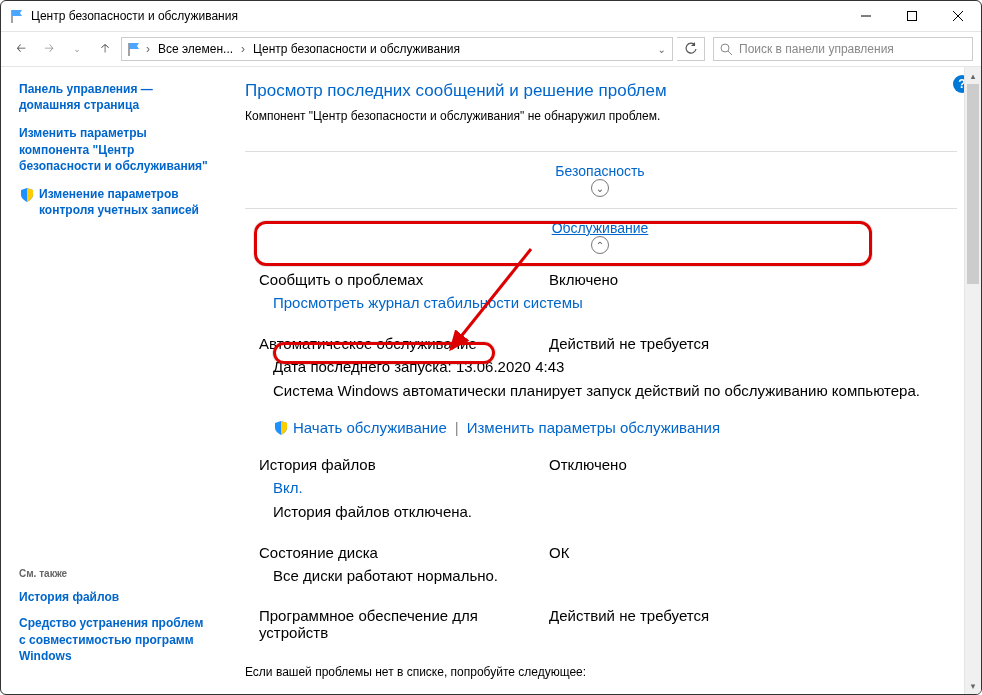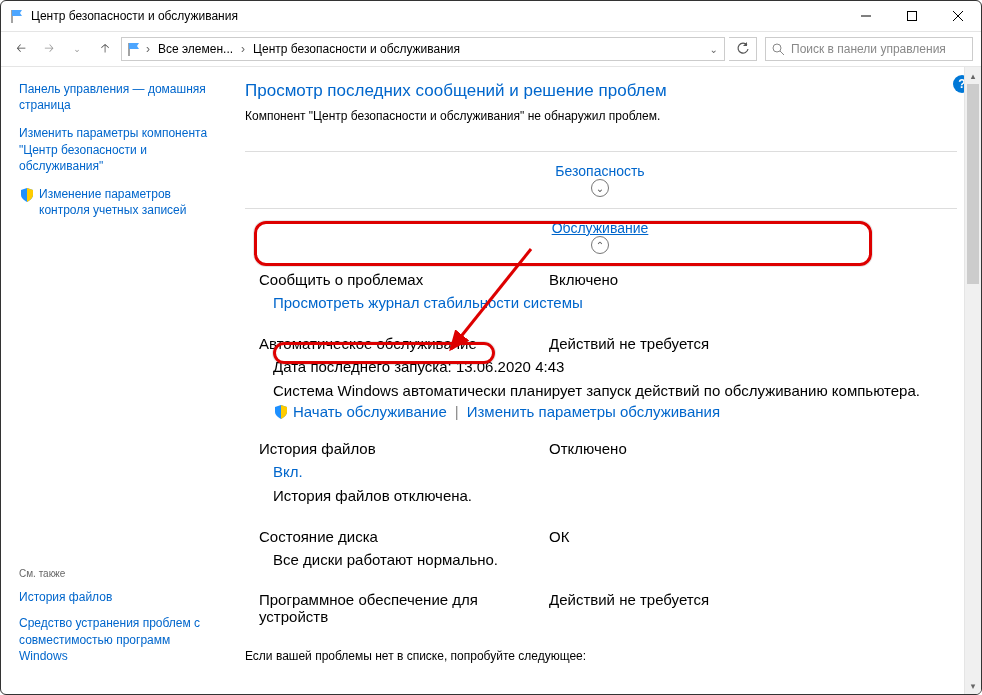--- a/index.html
+++ b/index.html
@@ -17,7 +17,7 @@
 .navbar .addr .crumb { padding: 0 4px; white-space: nowrap; overflow: hidden; text-overflow: ellipsis; }
 .navbar .addr .chev { color: #666; padding: 0 2px; }
 .navbar .refresh { width: 28px; height: 24px; border: 1px solid #ccc; border-left: none; display: flex; align-items: center; justify-content: center; }
-.navbar .search { width: 208px; height: 24px; border: 1px solid #ccc; display: flex; align-items: center; padding: 0 6px; margin-left: 4px; color: #888; gap: 6px; }
+.navbar .search { width: 260px; height: 24px; border: 1px solid #ccc; display: flex; align-items: center; padding: 0 6px; margin-left: 4px; color: #888; gap: 6px; }
 .content { display: flex; height: calc(100% - 66px); position: relative; }
 .sidebar { width: 220px; padding: 14px 10px 10px 18px; font-size: 12px; display: flex; flex-direction: column; gap: 12px; }
 .sidebar a { color: #0066cc; text-decoration: none; line-height: 1.35; display: block; }

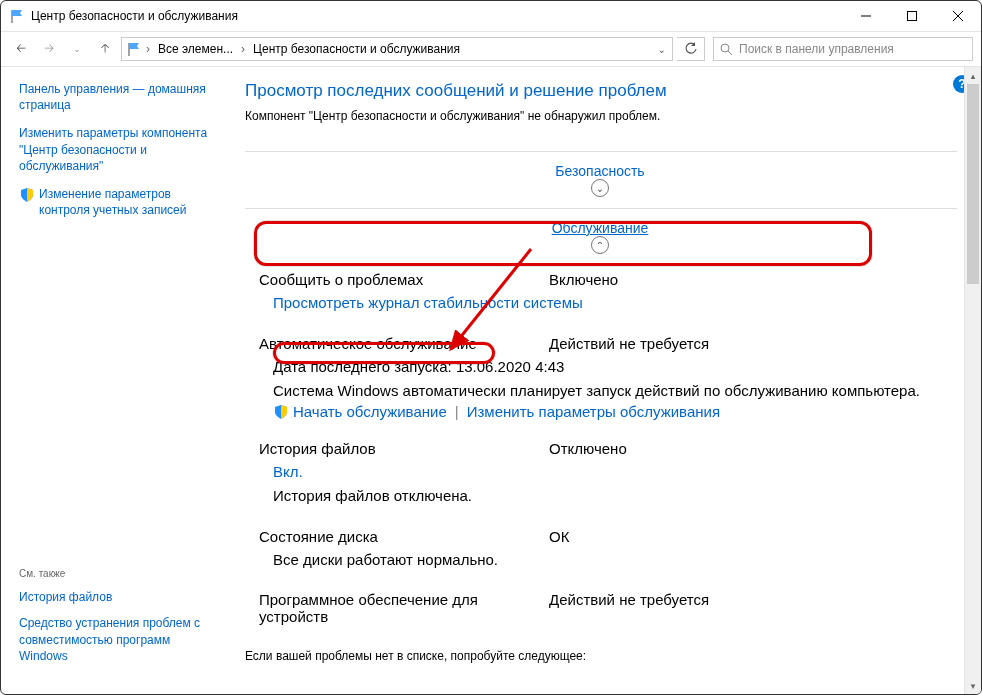--- a/index.html
+++ b/index.html
@@ -19,7 +19,7 @@
 .navbar .refresh { width: 28px; height: 24px; border: 1px solid #ccc; border-left: none; display: flex; align-items: center; justify-content: center; }
 .navbar .search { width: 260px; height: 24px; border: 1px solid #ccc; display: flex; align-items: center; padding: 0 6px; margin-left: 4px; color: #888; gap: 6px; }
 .content { display: flex; height: calc(100% - 66px); position: relative; }
-.sidebar { width: 220px; padding: 14px 10px 10px 18px; font-size: 12px; display: flex; flex-direction: column; gap: 12px; }
+.sidebar { width: 220px; padding: 14px 10px 10px 18px; font-size: 12px; display: flex; flex-direction: column; gap: 12px; font-weight: bold; }
 .sidebar a { color: #0066cc; text-decoration: none; line-height: 1.35; display: block; }
 .sidebar .row { display: flex; align-items: flex-start; gap: 4px; }
 .shield { width: 16px; height: 16px; flex-shrink: 0; margin-top: 1px; }

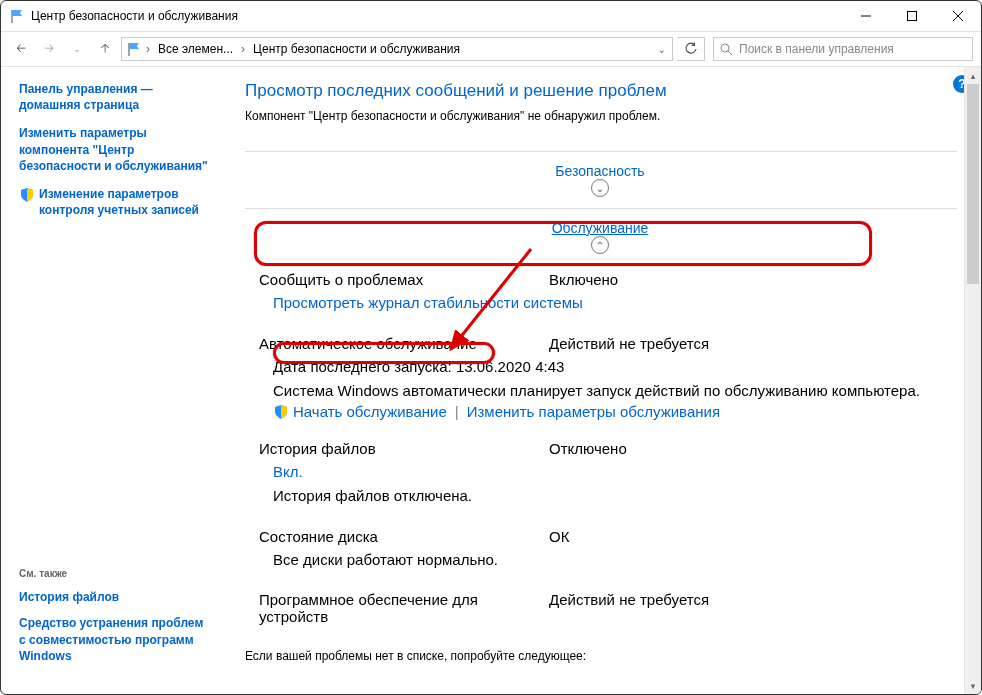--- a/index.html
+++ b/index.html
@@ -38,7 +38,7 @@
 .block .row2 .right { color: #000; }
 .block .sub2 { margin-left: 14px; margin-top: 2px; color: #000; line-height: 1.5; }
 .block a { color: #0066cc; text-decoration: none; }
-.block .iconline { display: flex; align-items: center; gap: 4px; margin-left: 14px; margin-top: 0; }
+.block .iconline { display: flex; align-items: center; gap: 4px; margin-left: 14px; margin-top: 16px; }
 .footer-line { margin-top: 6px; font-size: 12px; }
 .help { position: absolute; top: 8px; right: 10px; width: 18px; height: 18px; border-radius: 50%; background: #0078d7; color: #fff; font-size: 12px; display: flex; align-items: center; justify-content: center; font-weight: bold; }
 .hl-red { position: absolute; border: 3px solid #d00; border-radius: 12px; pointer-events: none; box-shadow: 0 0 0 1px rgba(0,0,0,0.1); }

